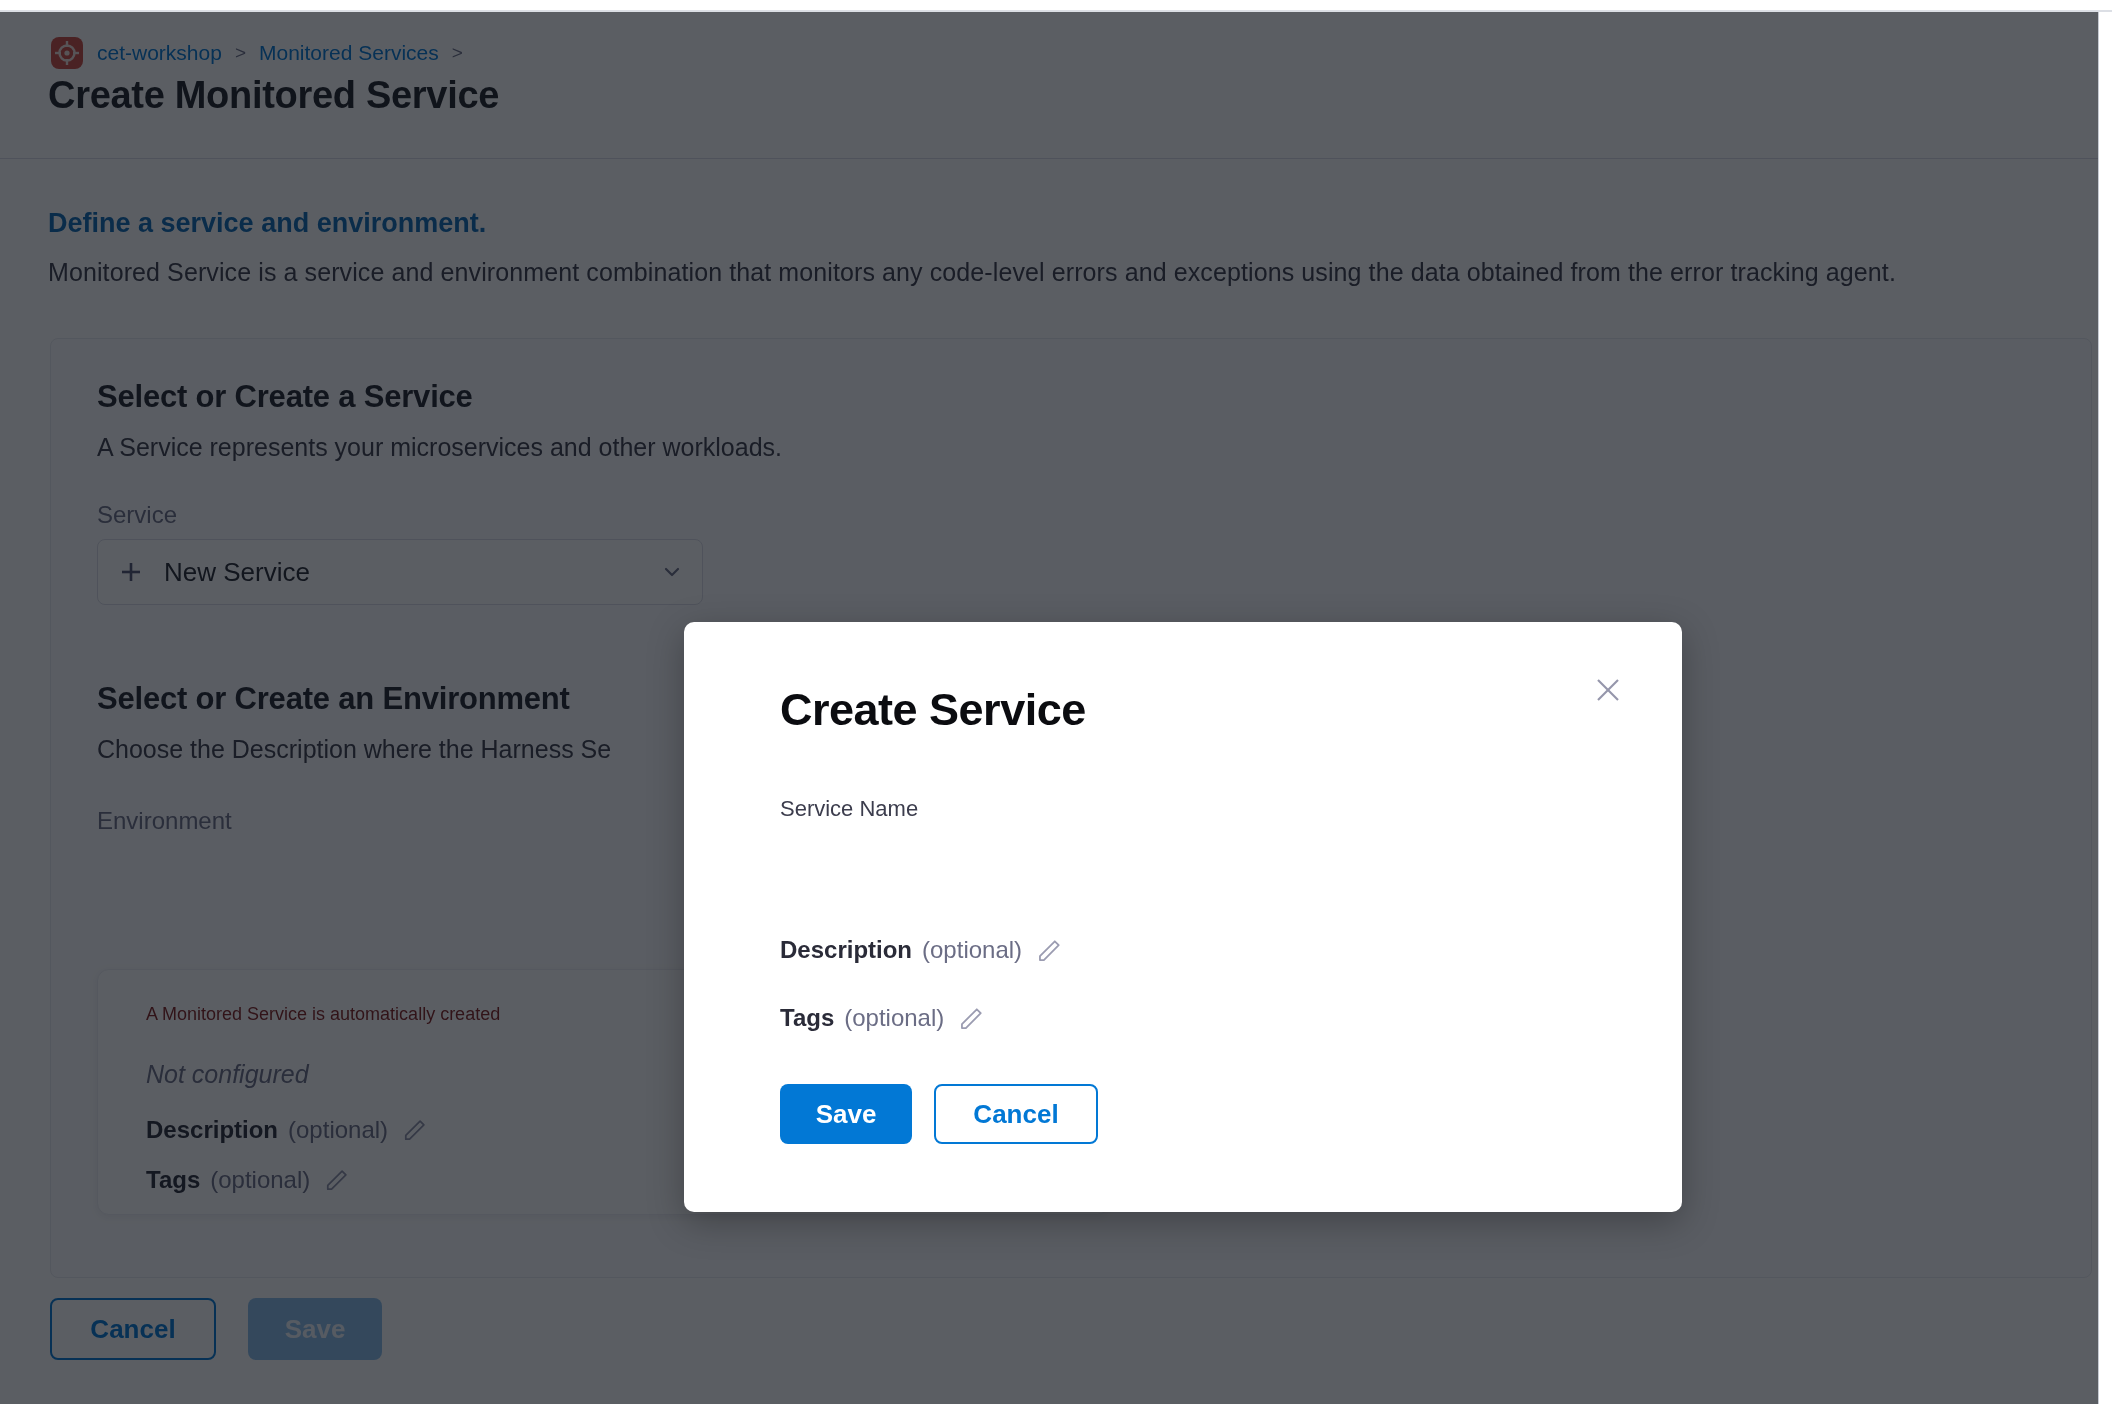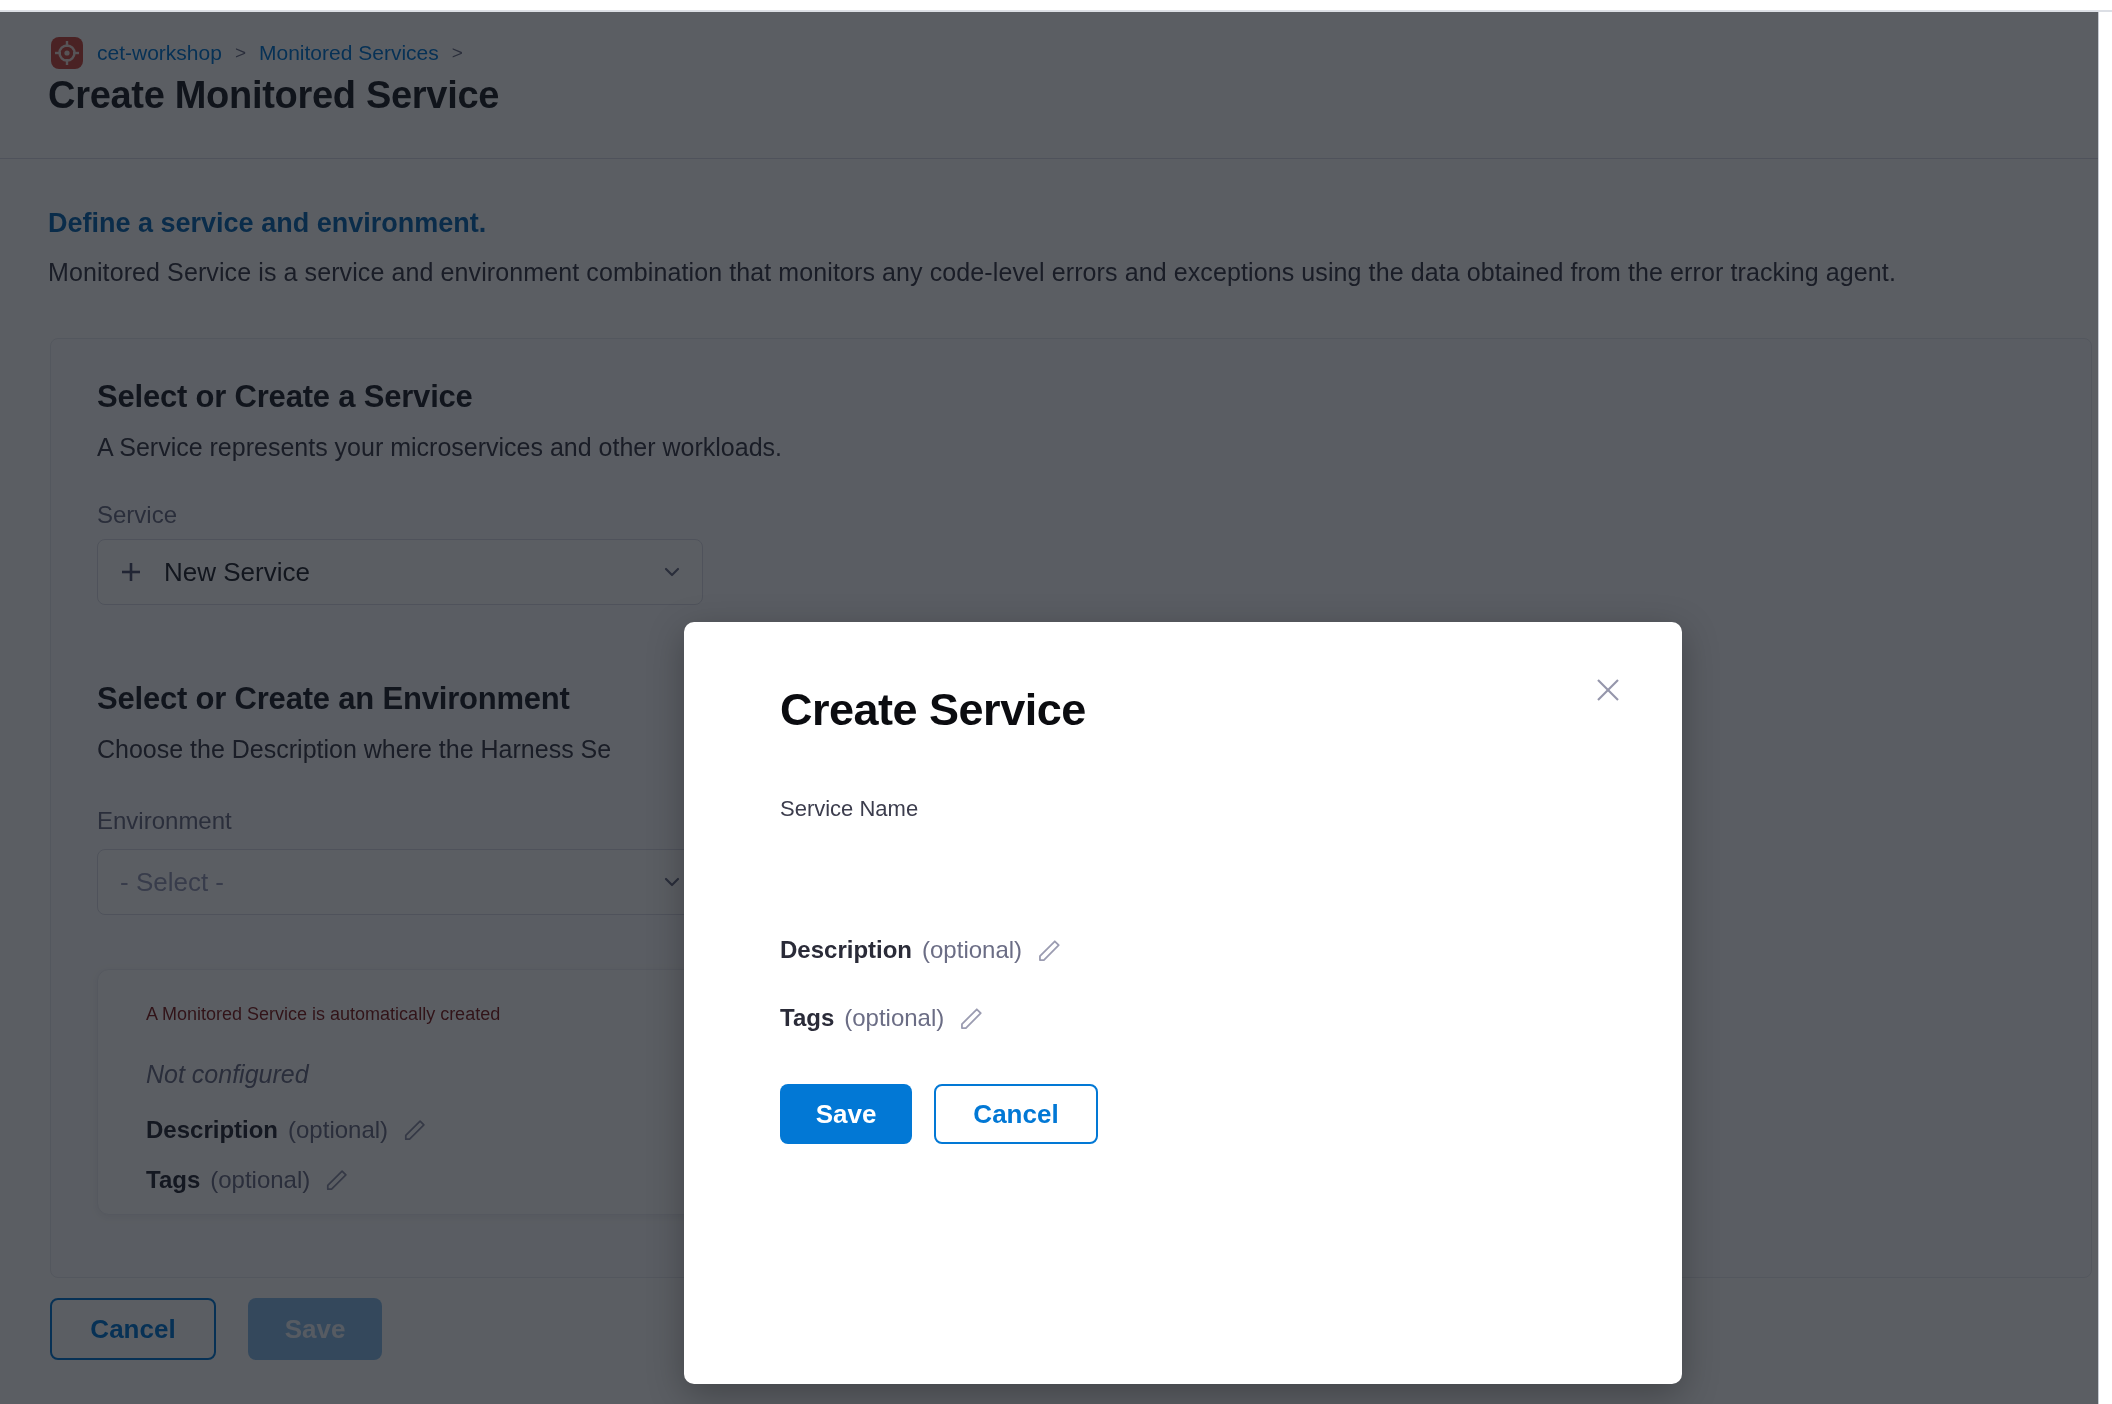--- a/index.html
+++ b/index.html
@@ -60,7 +60,7 @@
   
   #overlay{position:absolute;top:12px;left:0;width:2099px;height:1392px;
            background:rgba(11,15,23,0.67);z-index:5;}
-  #modal{position:absolute;left:684px;top:622px;width:998px;height:762px;background:#fff;
+  #modal{position:absolute;left:684px;top:622px;width:998px;height:590px;background:#fff;
          border-radius:10px;z-index:10;box-shadow:0 10px 36px rgba(0,0,0,0.28);}
   .in-modal{position:absolute;}
   .modal-title{left:96px;top:62px;font-size:45px;font-weight:700;color:#0B0C10;letter-spacing:-0.5px;}

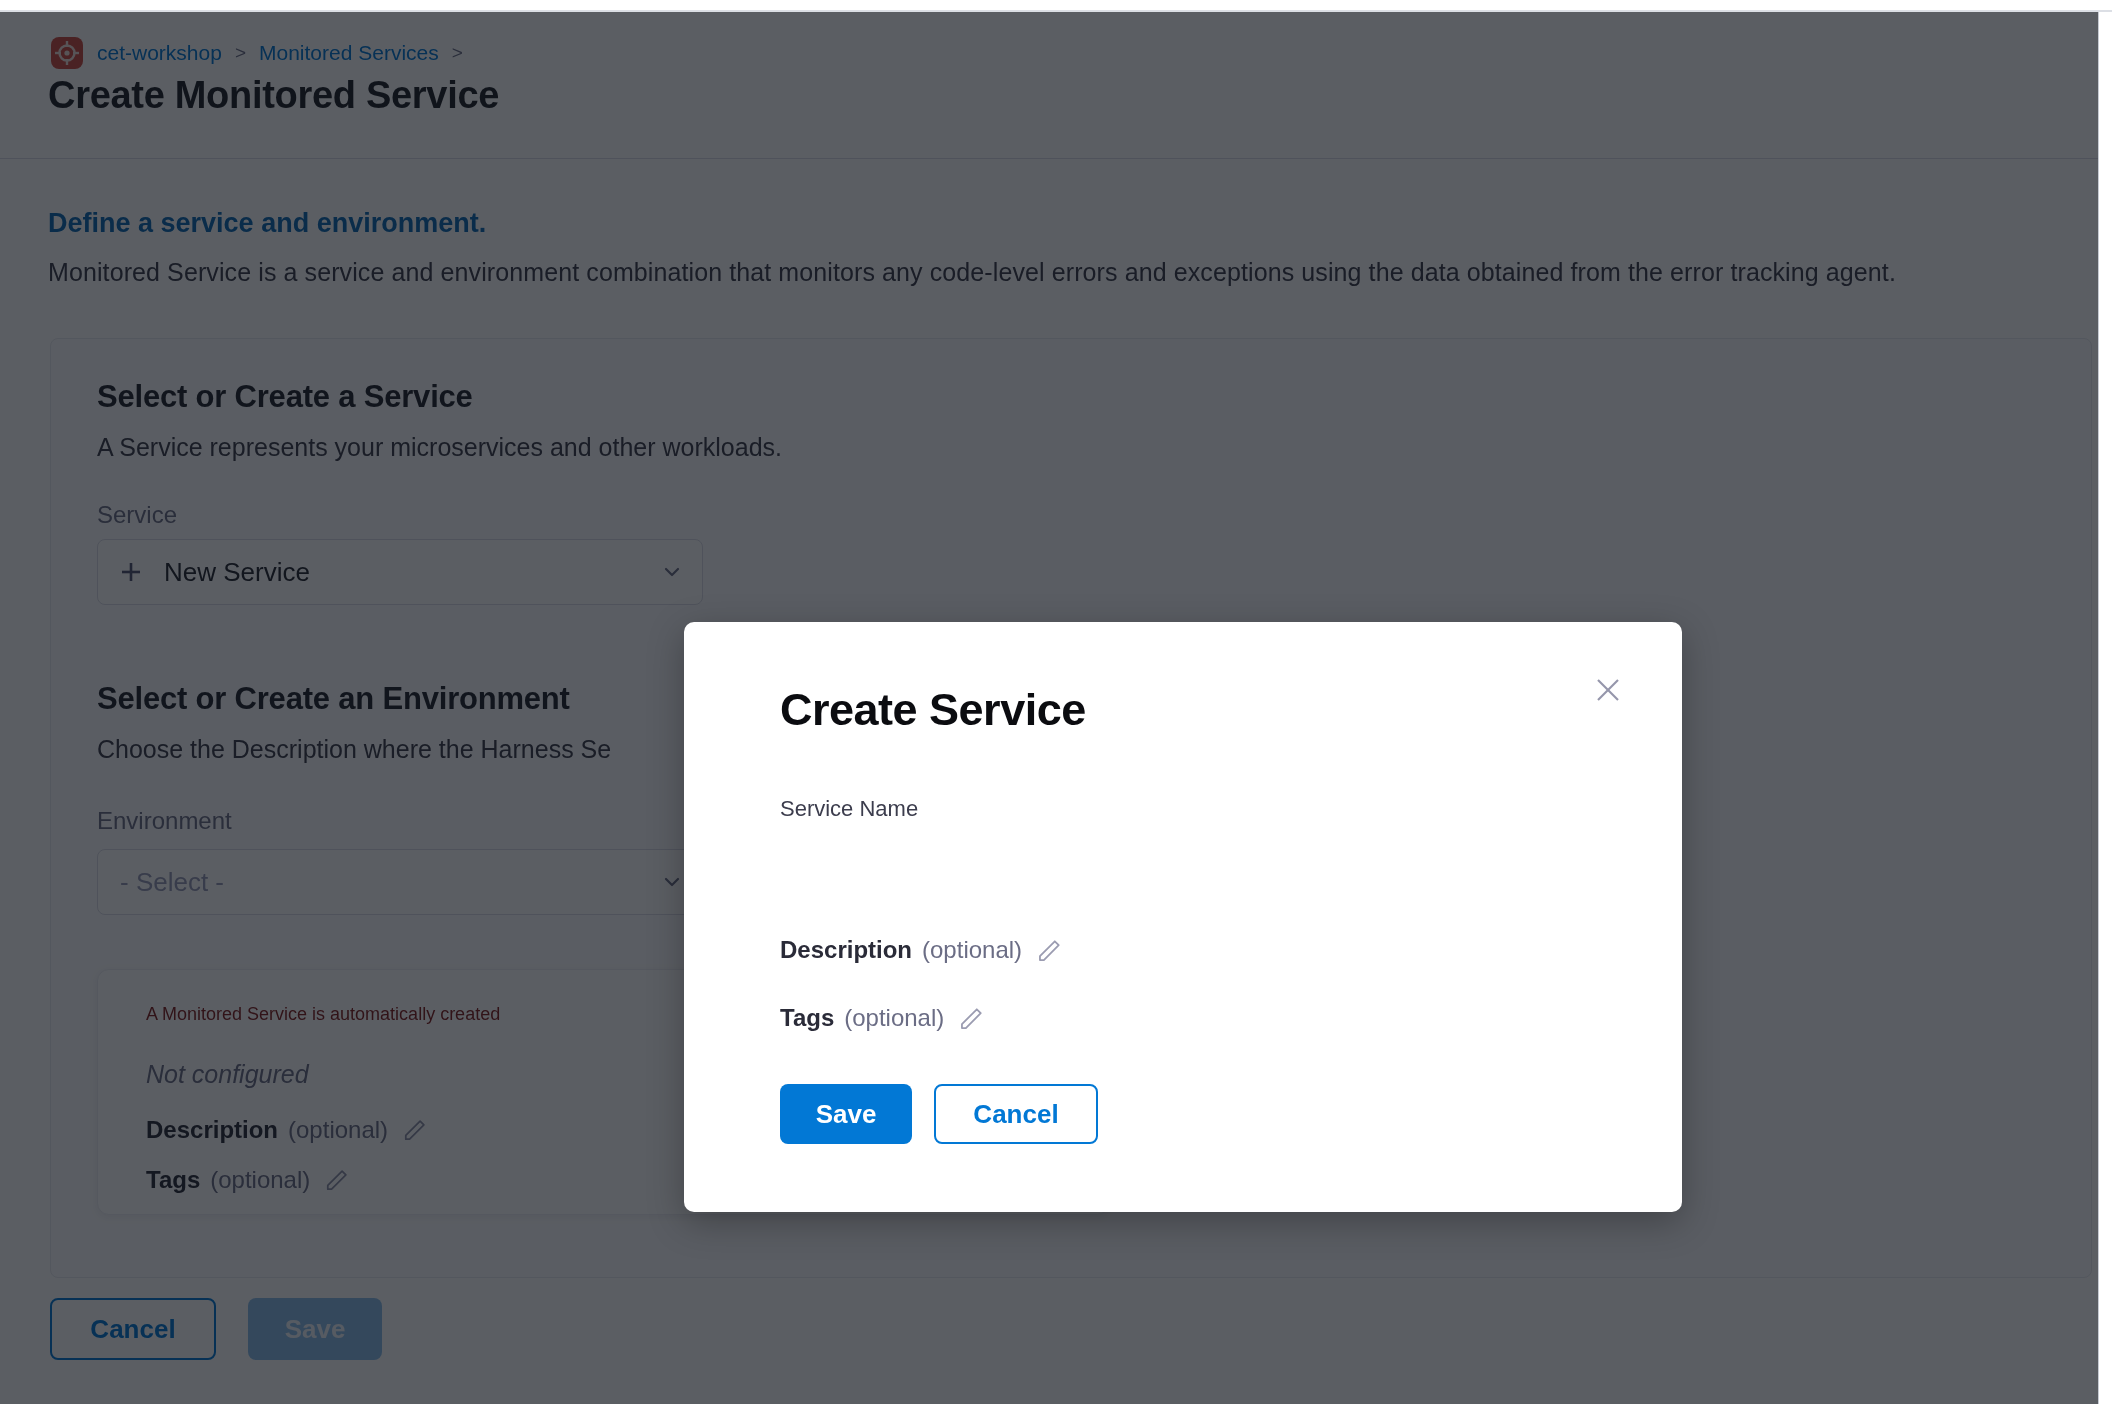--- a/index.html
+++ b/index.html
@@ -136,14 +136,6 @@
     <div class="in-card sec-sub" style="left:46px;top:396px;white-space:nowrap;">Choose the Description where the Harness Se</div>
     <div class="in-card field-label" style="left:46px;top:468px;">Environment</div>
 
-    <div class="in-card dropdown" style="left:46px;top:510px;">
-      <span class="dd-placeholder">- Select -</span>
-      <span class="dd-chevron">
-        <svg width="24" height="24" viewBox="0 0 24 24">
-            <path d="M6 9l6 6 6-6" fill="none" stroke="#6B6D85" stroke-width="2.2" stroke-linecap="round" stroke-linejoin="round"></path>
-          </svg>
-      </span>
-    </div>
 
     <div class="in-card summary-card">
       <div class="in-card sum-line1">A Monitored Service is automatically created</div>

